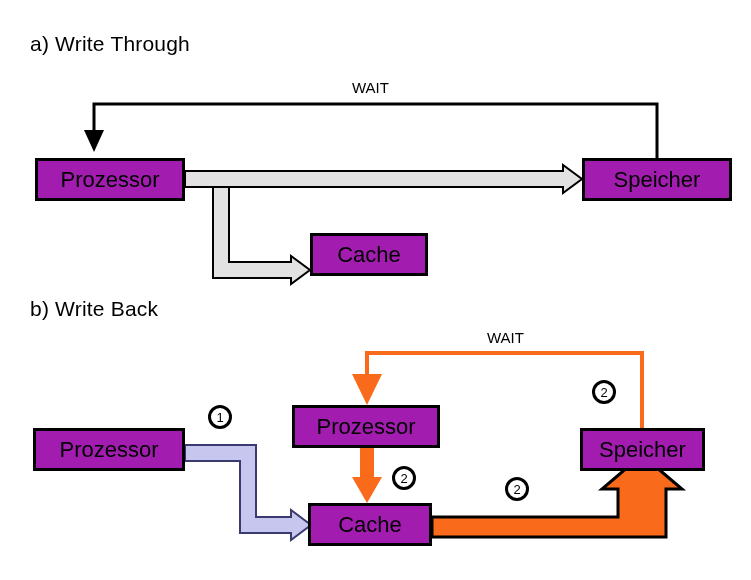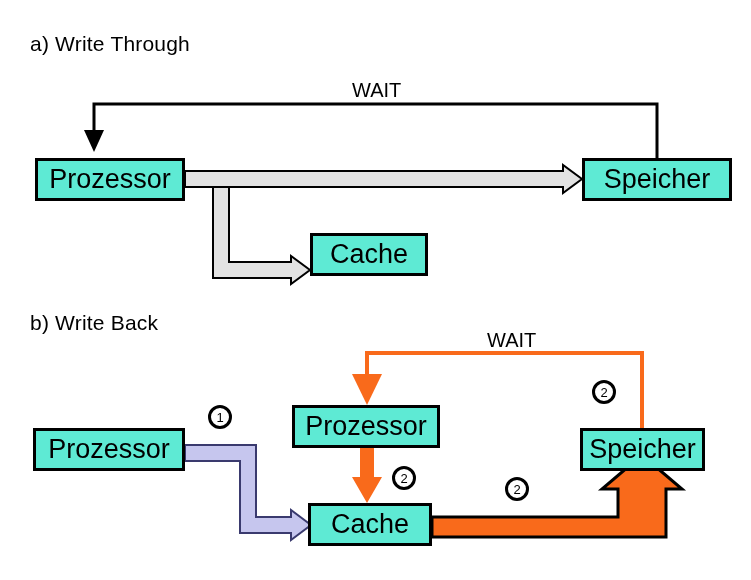--- a/index.html
+++ b/index.html
@@ -8,7 +8,7 @@
   .caption{position:absolute;font-size:21px;color:#000;white-space:nowrap;letter-spacing:0.2px;}
   .box{position:absolute;box-sizing:border-box;background:#5eead4;border:3px solid #000;
        display:flex;align-items:center;justify-content:center;font-size:27px;color:#000;z-index:6;}
-  .wlabel{position:absolute;font-size:20px;color:#000;white-space:nowrap;z-index:7;}
+  .wlabel{position:absolute;font-size:15px;color:#000;white-space:nowrap;z-index:7;}
   .circnum{position:absolute;width:24px;height:24px;border:3px solid #000;border-radius:50%;
            background:#fff;display:flex;align-items:center;justify-content:center;
            font-size:13px;color:#000;z-index:8;box-sizing:border-box;font-weight:normal;}

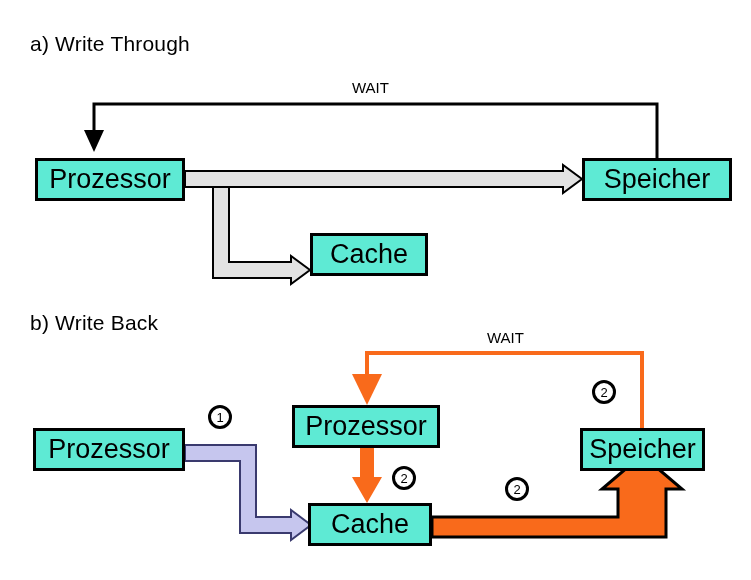--- a/index.html
+++ b/index.html
@@ -6,8 +6,8 @@
   body{width:751px;height:580px;position:relative;font-family:"Liberation Sans",sans-serif;overflow:hidden;}
   #stage{position:absolute;left:0;top:0;width:751px;height:520px;}
   .caption{position:absolute;font-size:21px;color:#000;white-space:nowrap;letter-spacing:0.2px;}
-  .box{position:absolute;box-sizing:border-box;background:#5eead4;border:3px solid #000;
-       display:flex;align-items:center;justify-content:center;font-size:27px;color:#000;z-index:6;}
+  .box{position:absolute;box-sizing:border-box;background:#a21caf;border:3px solid #000;
+       display:flex;align-items:center;justify-content:center;font-size:22px;color:#000;z-index:6;}
   .wlabel{position:absolute;font-size:15px;color:#000;white-space:nowrap;z-index:7;}
   .circnum{position:absolute;width:24px;height:24px;border:3px solid #000;border-radius:50%;
            background:#fff;display:flex;align-items:center;justify-content:center;

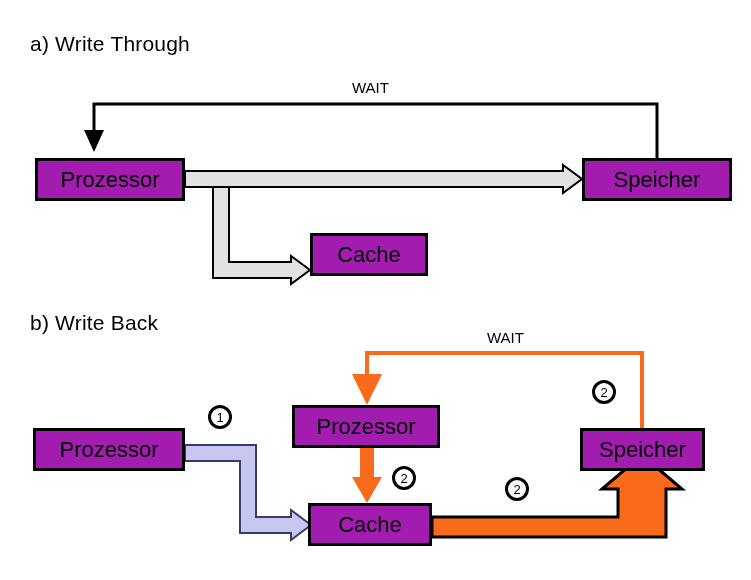--- a/index.html
+++ b/index.html
@@ -51,7 +51,7 @@
     <span>Speicher</span>
   </div>
 
-  <div class="caption" style="left:30px; top:311px;">b) Write Back</div>
+  <div class="caption" style="left:30px; top:297px;">b) Write Back</div>
 
   <svg class="layer" aria-hidden="true">
 

